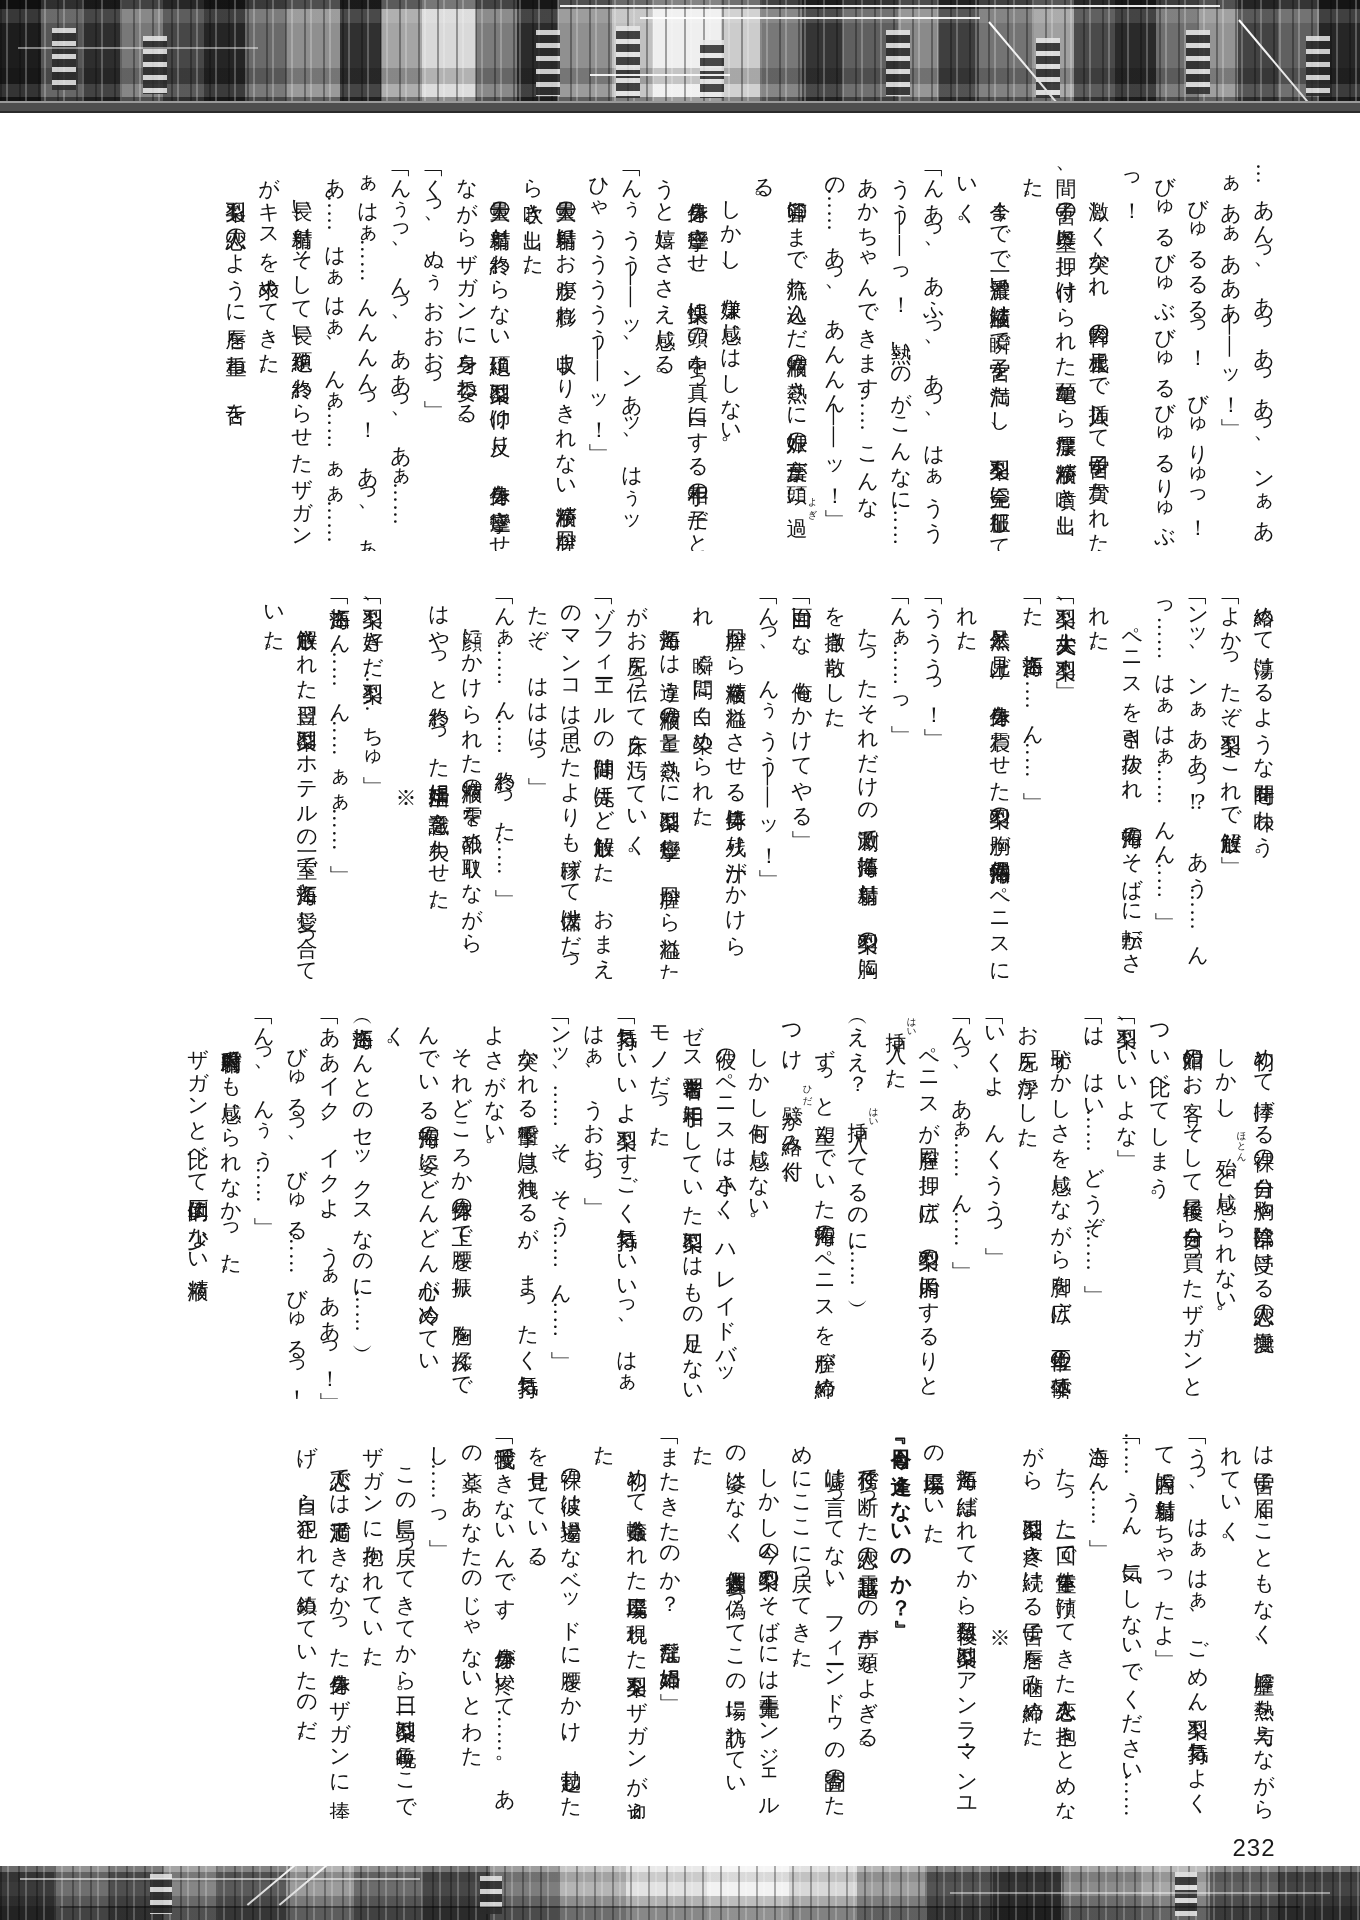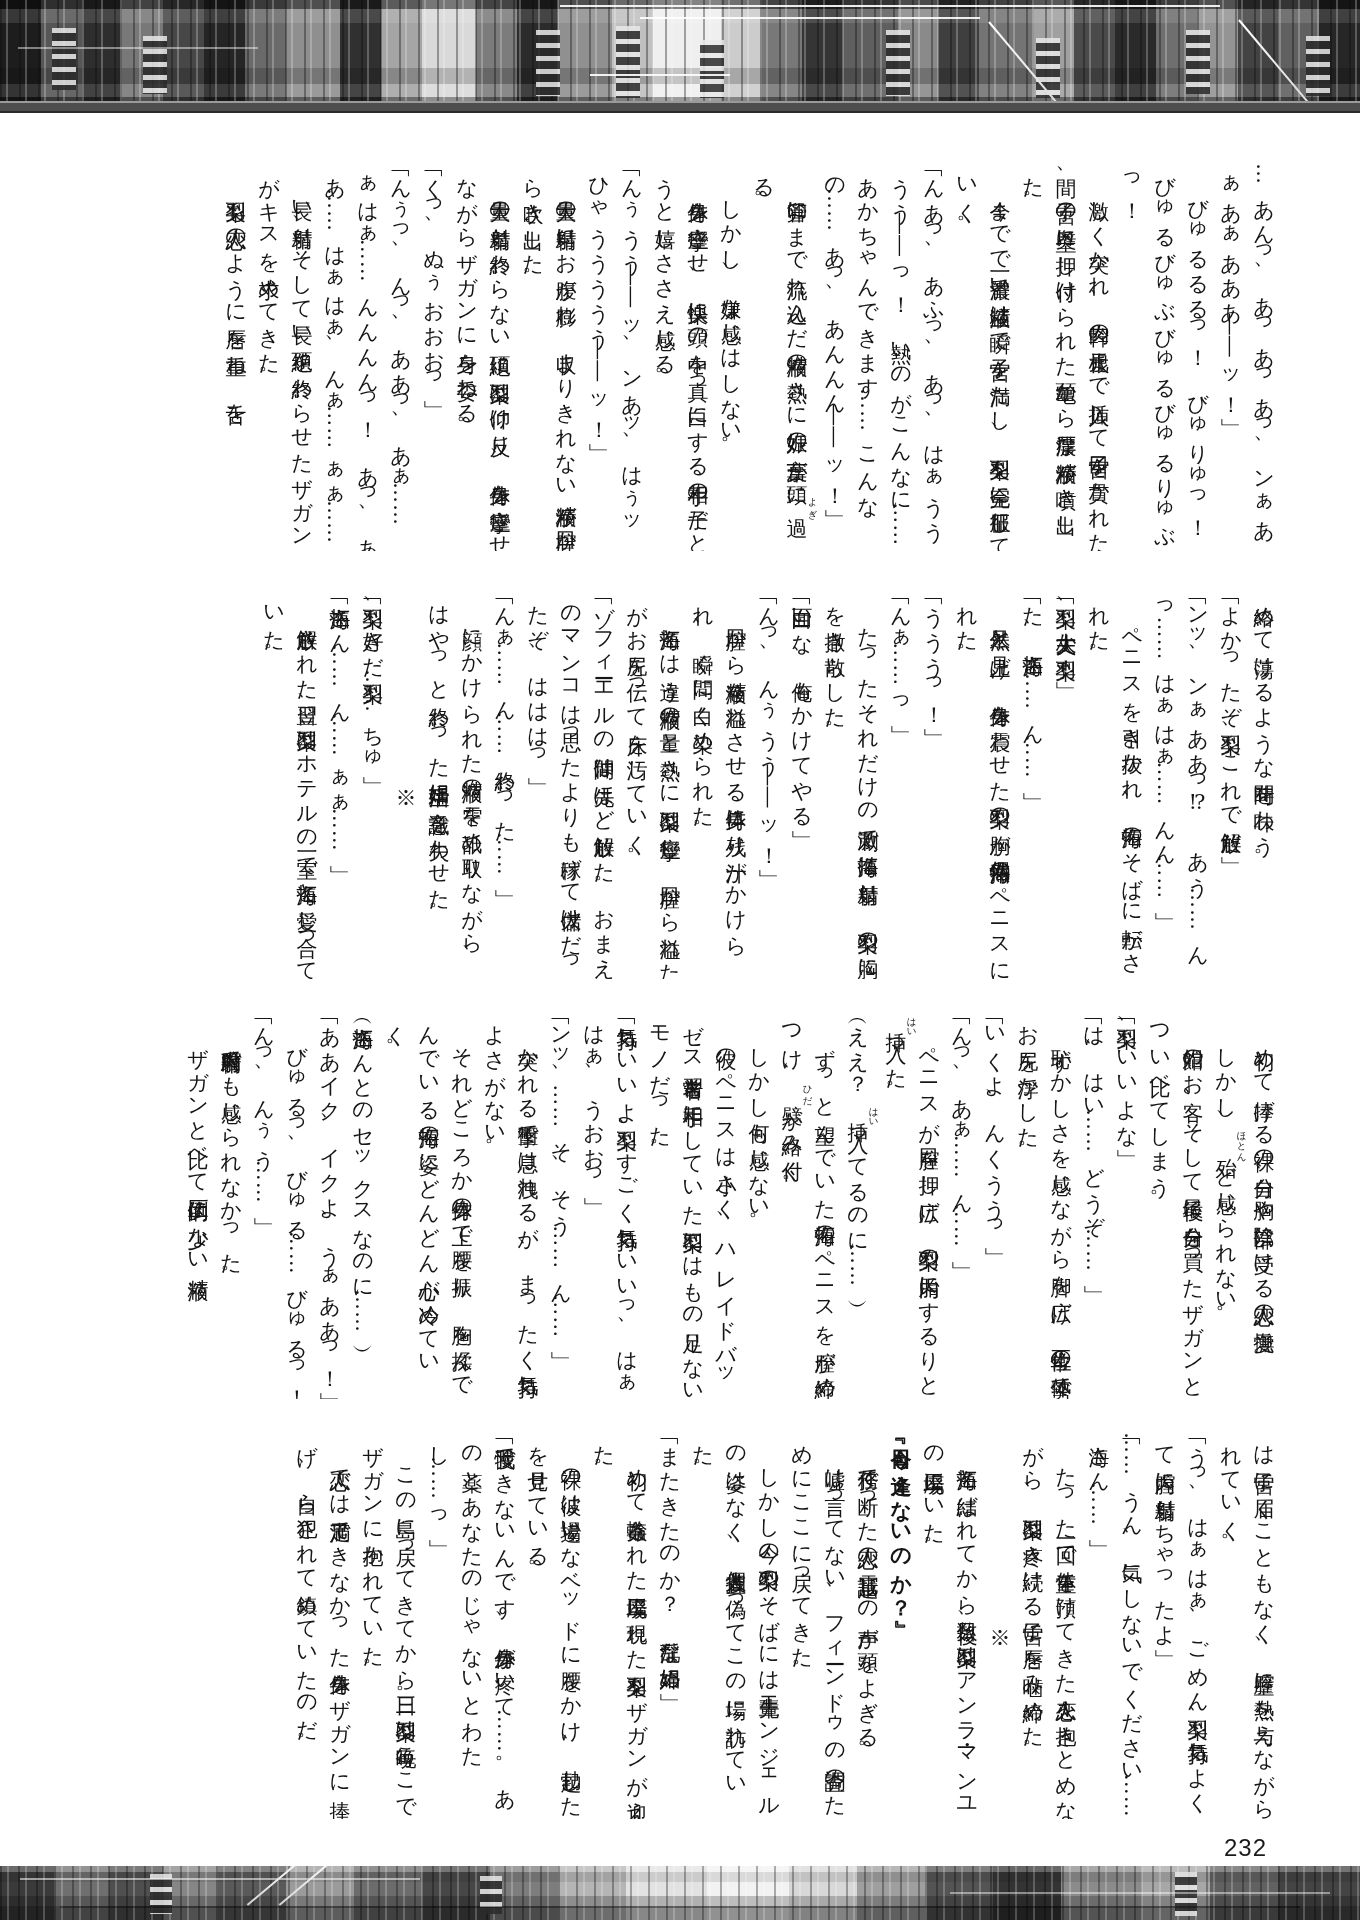--- a/index.html
+++ b/index.html
@@ -58,7 +58,7 @@
 
   .page-number{position:absolute;left:1224px;top:1834px;width:60px;
       font-family:"Liberation Sans","DejaVu Sans",sans-serif;
-      font-size:24px;color:#1a1a1a;letter-spacing:1px;}
+      font-size:24px;color:#1a1a1a;letter-spacing:1px;text-align:center;}
 </style>
 </head>
 <body>

